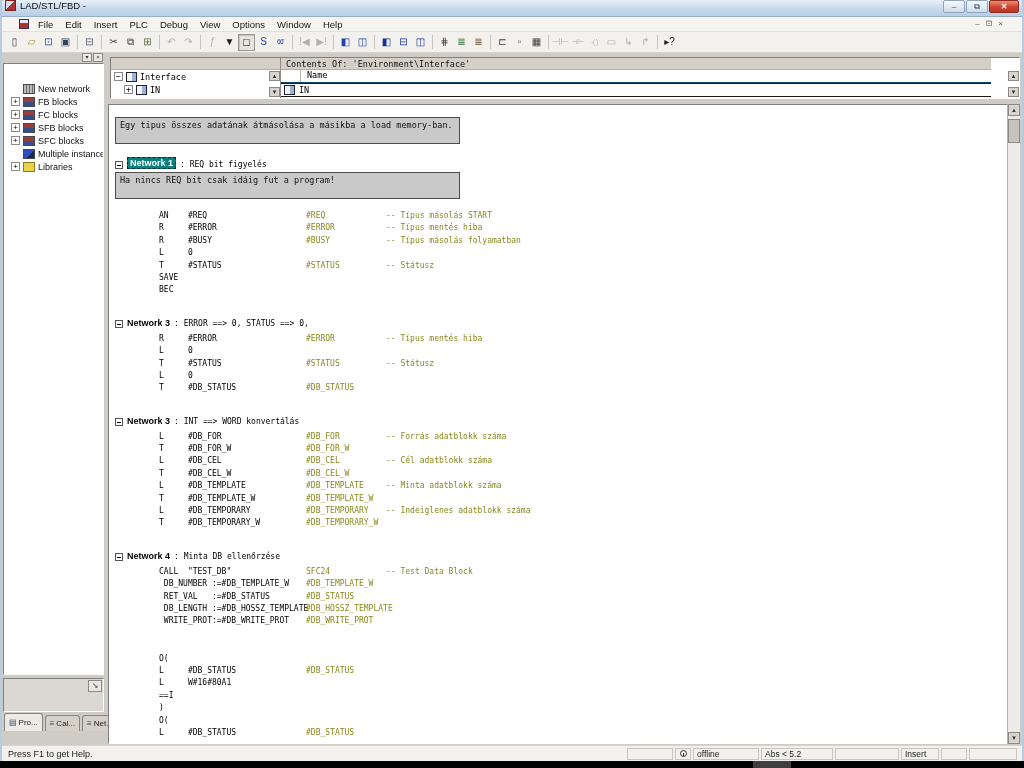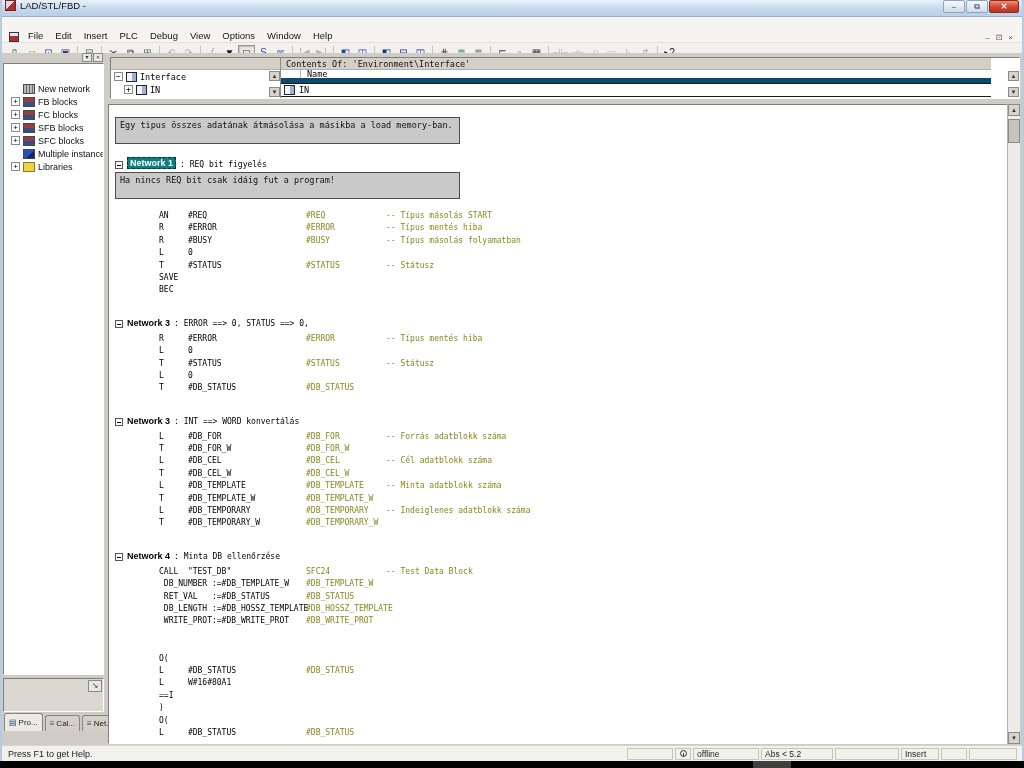--- a/index.html
+++ b/index.html
@@ -21,7 +21,7 @@
           display:flex;align-items:center;justify-content:center;line-height:1}
   .winbtn.close{width:30px;border-color:#8c2b1e;background:linear-gradient(#ef8d75,#cf4530 55%,#bb3322);color:#fff;font-weight:bold}
 
-  .menubar{height:26px;background:#f5f4f1;border-bottom:1px solid #e2e0db;display:flex;align-items:flex-end;padding:0 4px}
+  .menubar{height:15px;background:#f5f4f1;border-bottom:1px solid #e2e0db;display:flex;align-items:center;padding:0 14px}
   .child-icon{width:10px;height:10px;border:1px solid #334;background:linear-gradient(#e8e8f2 40%,#b03030 40%);margin:0 3px}
   .menu-items{display:flex;align-items:center}
   .menu-item{font-size:9.5px;color:#141414;padding:1px 6px}

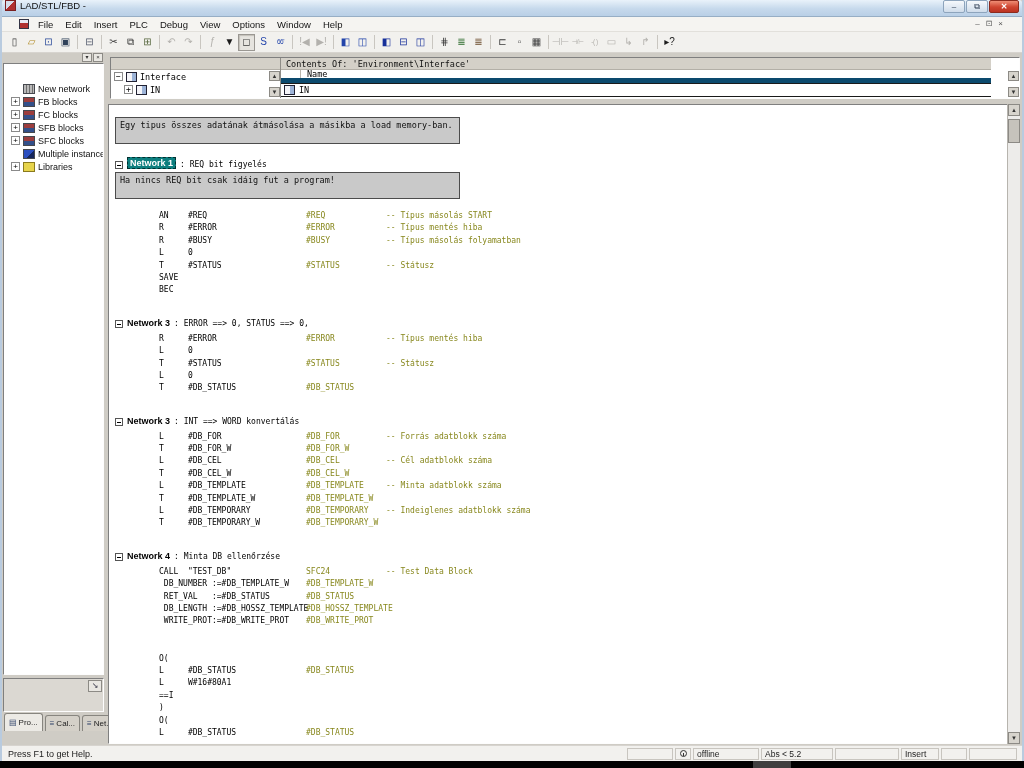--- a/index.html
+++ b/index.html
@@ -80,7 +80,7 @@
   .sarw{height:10px;border:1px solid #8c8a85;background:#d7d4cd;font-size:6px;line-height:8px;text-align:center;color:#333}
   .if-right{flex:1;position:relative;padding-right:28px}
   .if-right .if-hdr{font-family:"DejaVu Sans Mono",monospace;font-size:8.5px;display:flex;align-items:center;padding-left:5px;color:#111}
-  .name-row{height:13px;border-bottom:5px solid #0c4a6e;display:flex;align-items:center;
+  .name-row{height:13px;border-bottom:1px solid #0c4a6e;display:flex;align-items:flex-start;
             font-family:"DejaVu Sans Mono",monospace;font-size:8.5px}
   .name-col-gap{width:20px;height:100%;border-right:1px solid #bab6ae;margin-right:6px}
   .data-row{height:14px;border-top:1px solid #1a1a1a;border-bottom:1px solid #1a1a1a;

